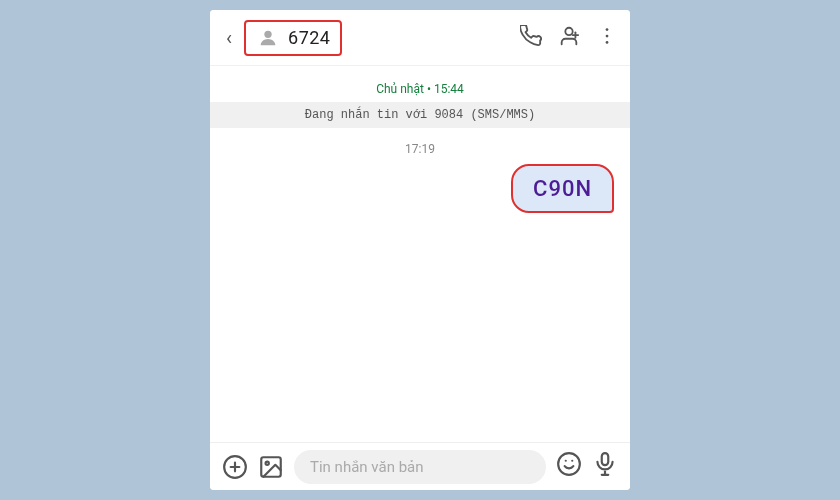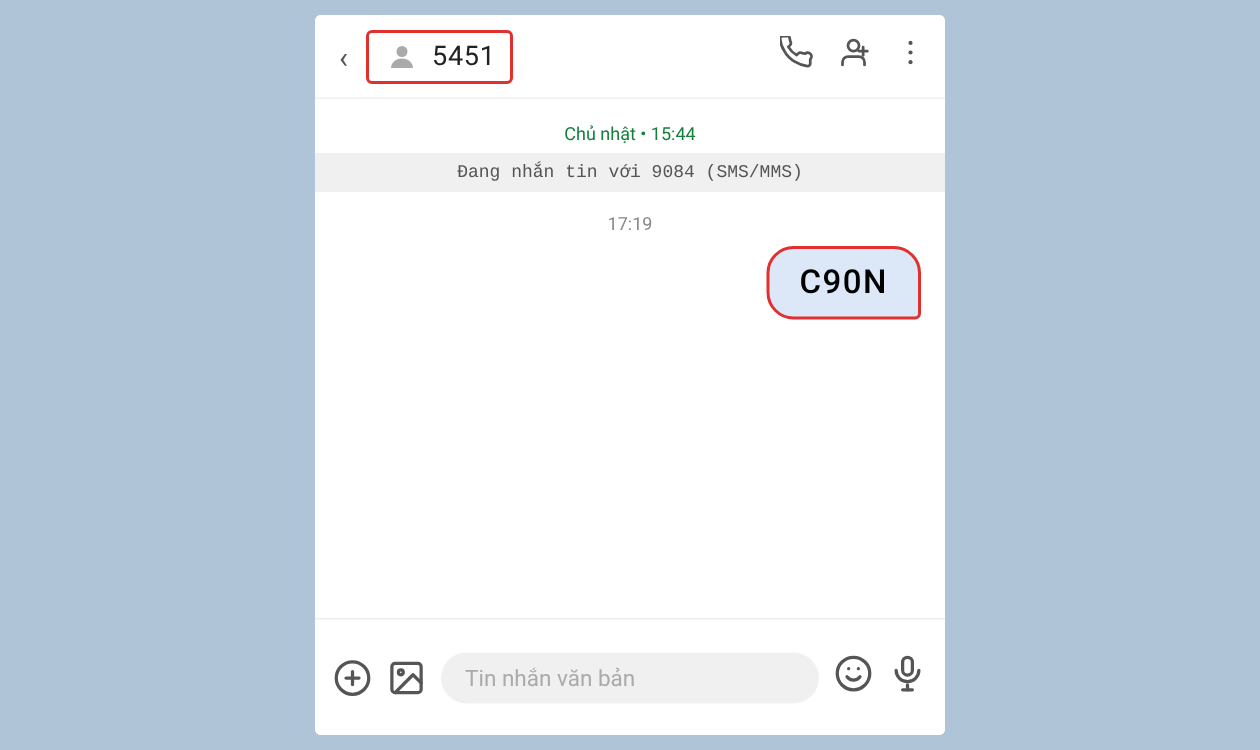--- a/index.html
+++ b/index.html
@@ -172,7 +172,7 @@
           <path d="M4 20c0-4 3.6-7 8-7s8 3 8 7"></path>
         </svg>
       </div>
-      <span class="contact-number">5451</span>
+      <span class="contact-number">6724</span>
     </div>
     <div class="top-icons">
       <div class="top-icon">

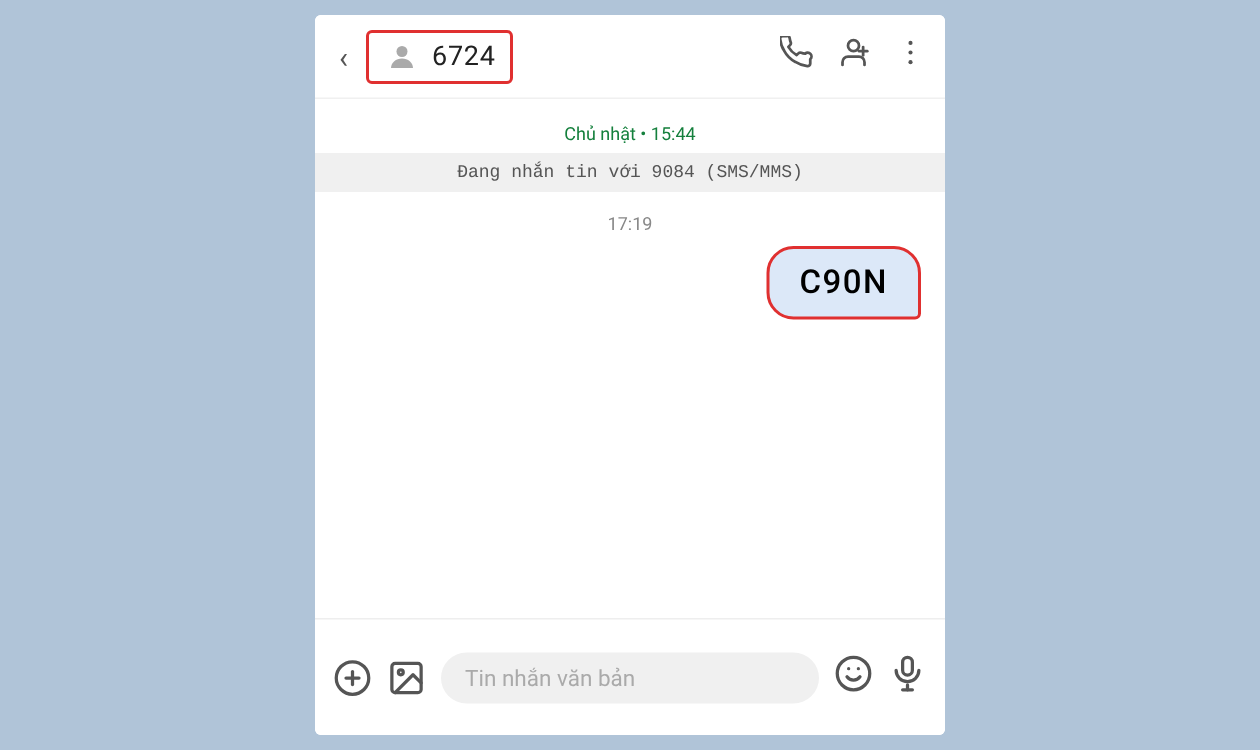--- a/index.html
+++ b/index.html
@@ -114,7 +114,7 @@
       padding: 10px 20px;
       font-size: 22px;
       font-weight: 500;
-      color: #000000;
+      color: #4c1d95;
       border: 2px solid #e03030;
       letter-spacing: 1px;
       max-width: 70%;

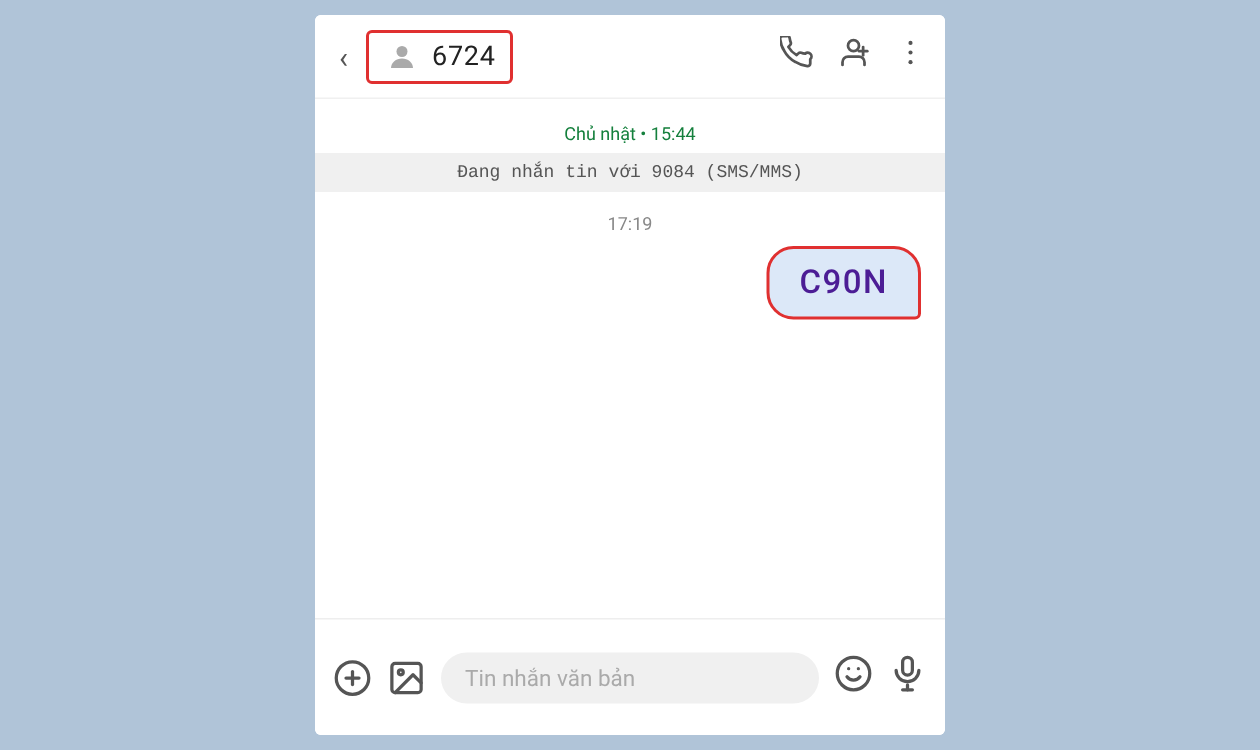--- a/index.html
+++ b/index.html
@@ -127,7 +127,7 @@
       background: #fff;
       border-top: 1px solid #eee;
       gap: 10px;
-      height: 78px;
+      height: 48px;
     }
     .bottom-icon {
       font-size: 22px;

